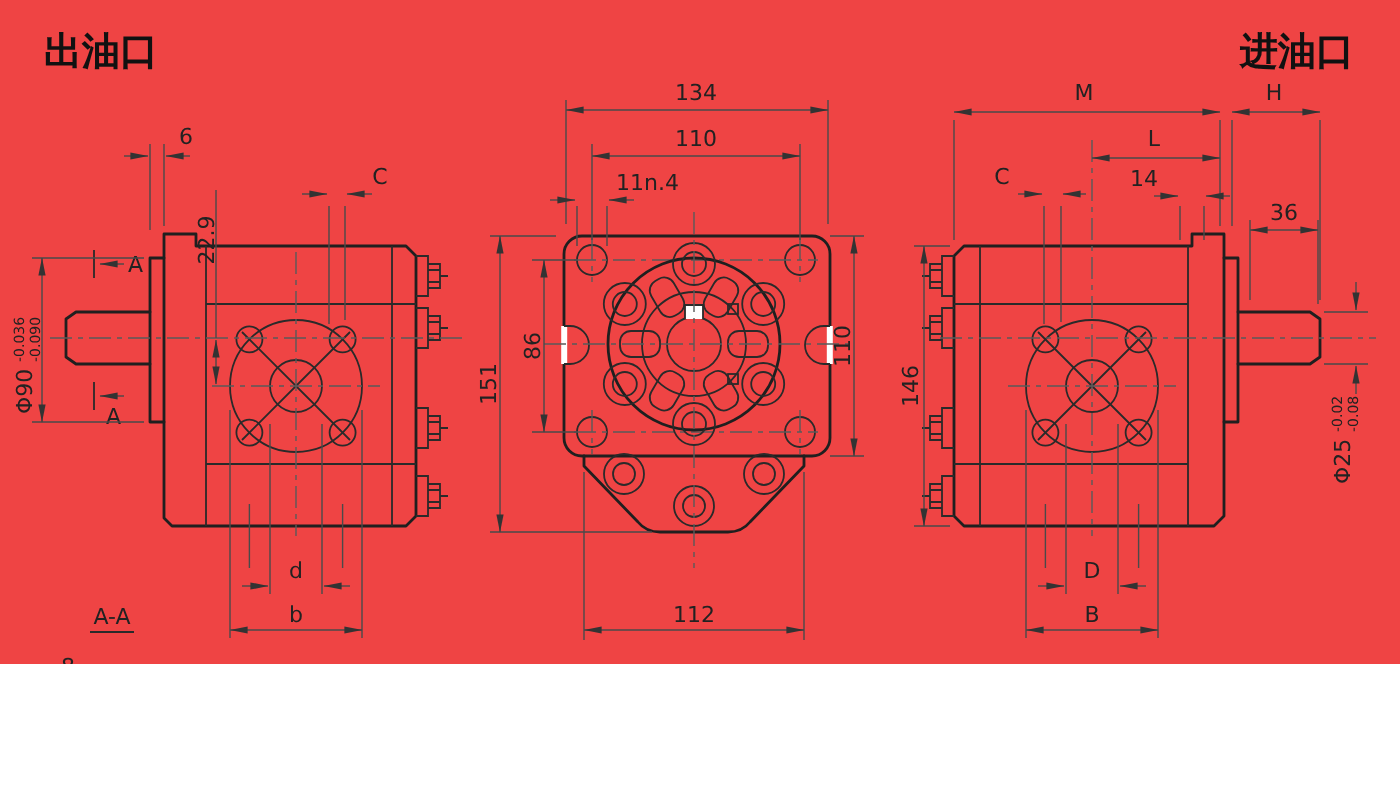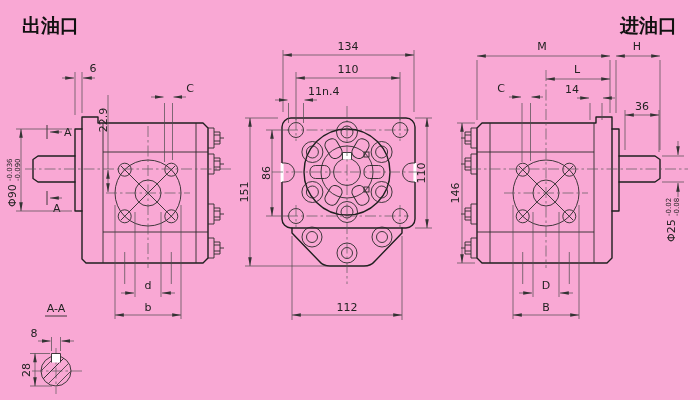--- a/index.html
+++ b/index.html
@@ -3,7 +3,7 @@
 <meta charset="utf-8">
 <style>
   html,body{margin:0;padding:0;background:#ffffff;}
-  .stage{position:relative;width:700px;height:400px;background:#f9a8d4;overflow:hidden;}
+  .stage{position:relative;width:700px;height:332px;background:#ef4444;overflow:hidden;}
   svg{display:block;}
   .ol{stroke:#1f1f1f;stroke-width:1.4;fill:none;stroke-linejoin:round;stroke-linecap:round;}
   .tn{stroke:#2a2a2a;stroke-width:0.9;fill:none;}

